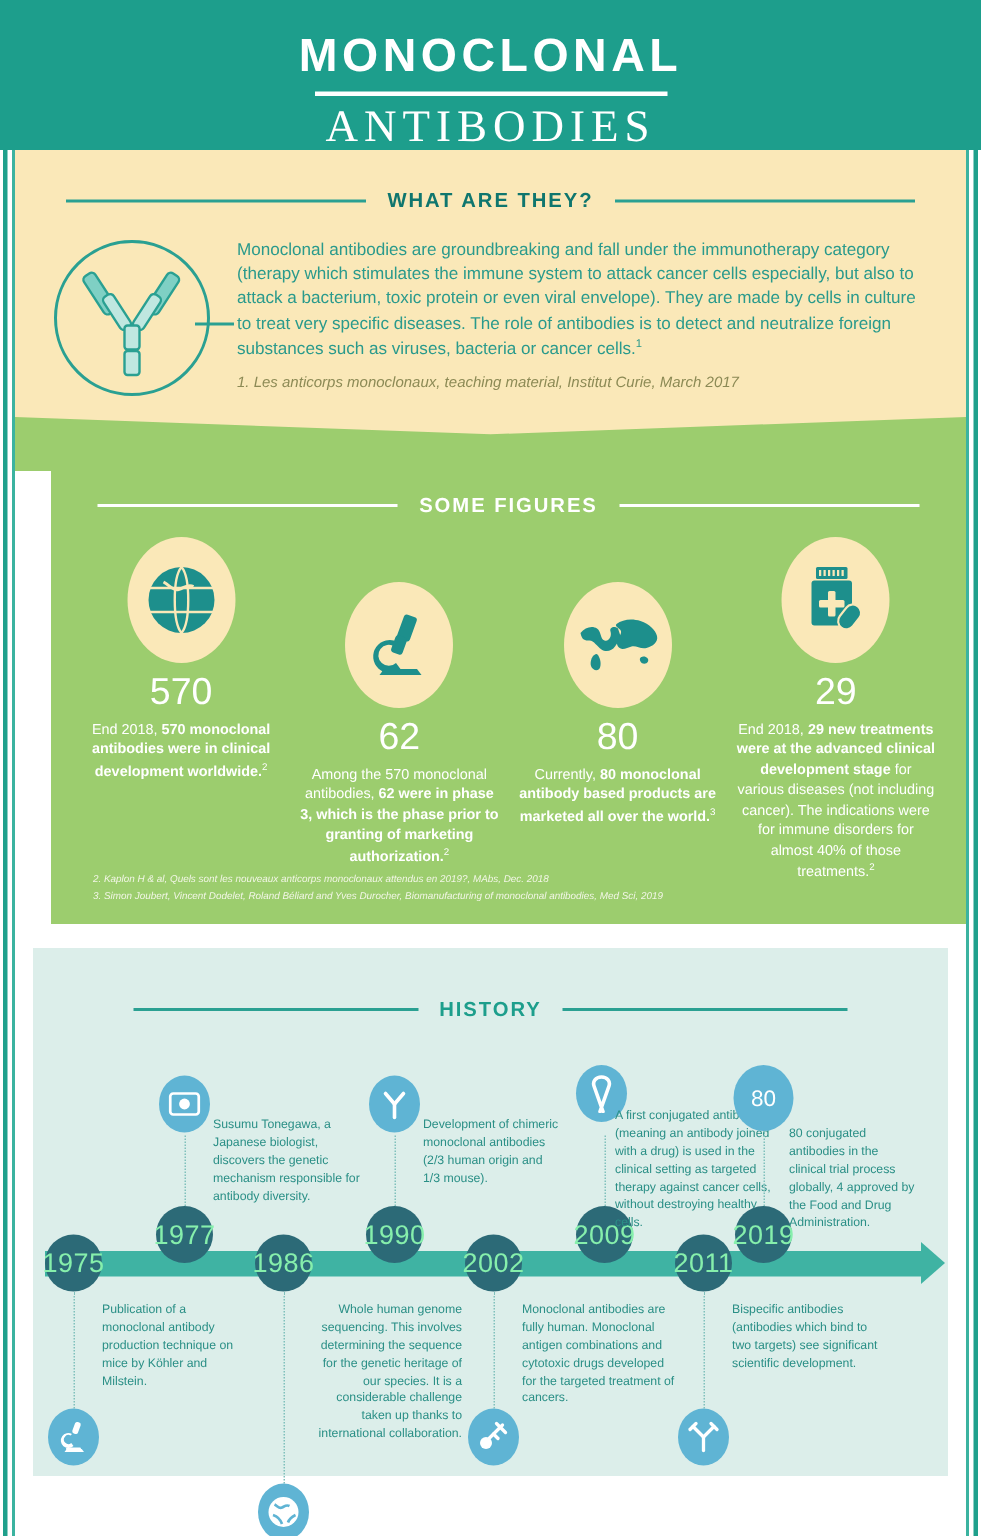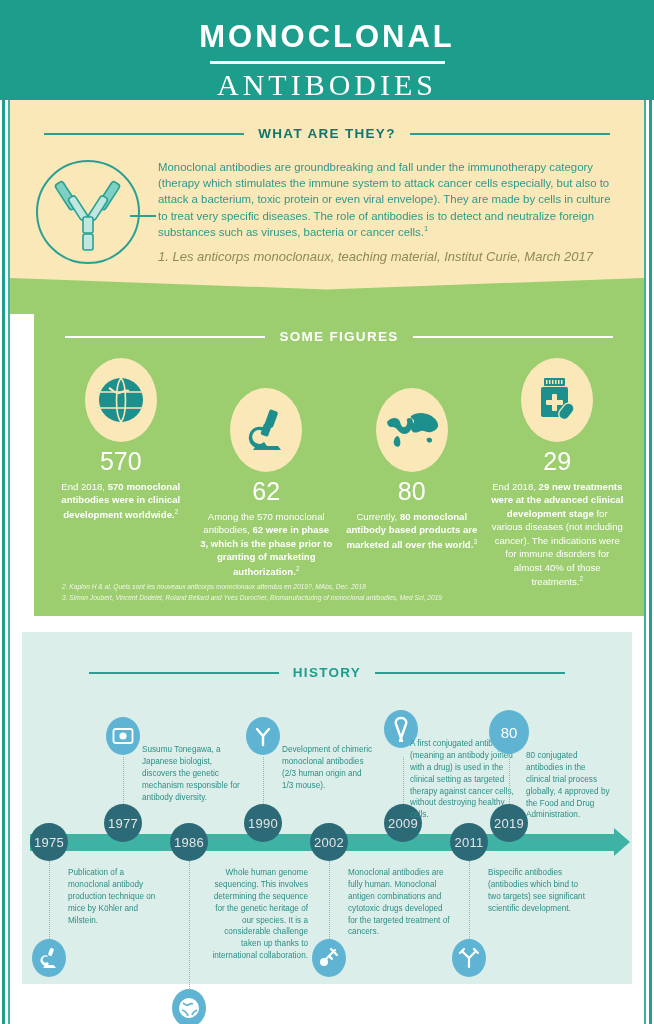--- a/index.html
+++ b/index.html
@@ -60,7 +60,7 @@
   }
   .cream-text sup { font-size:7.5px; }
   .footnote-cream {
-    font-size:13px; font-style:italic; color:#8c8a55; padding:8px 0 0 0; line-height:1.4;
+    font-size:10px; font-style:italic; color:#8c8a55; padding:8px 0 0 0; line-height:1.4;
   }
 
   

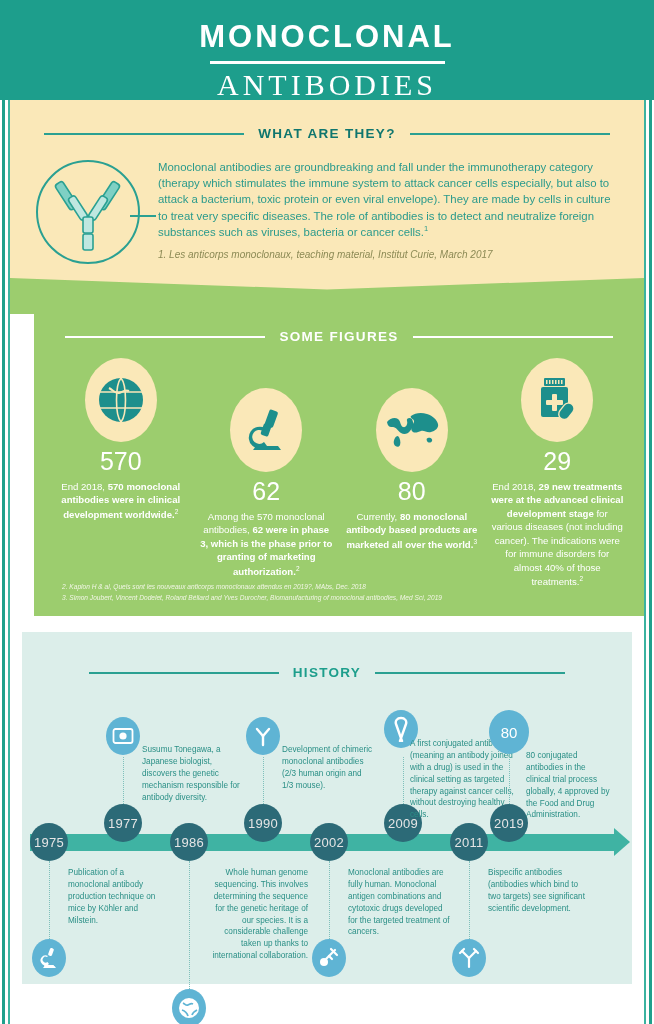--- a/index.html
+++ b/index.html
@@ -120,9 +120,9 @@
   }
   .yr {
     position:absolute; width:38px; height:38px; border-radius:50%;
-    background:#2c6a77; color:#e5e5e5;
+    background:#2c6a77; color:#86efac;
     display:flex; align-items:center; justify-content:center;
-    font-size:13px; letter-spacing:.3px;
+    font-size:18px; letter-spacing:.3px;
   }
   .yr.up   { top:122px; }
   .yr.down { top:141px; }

